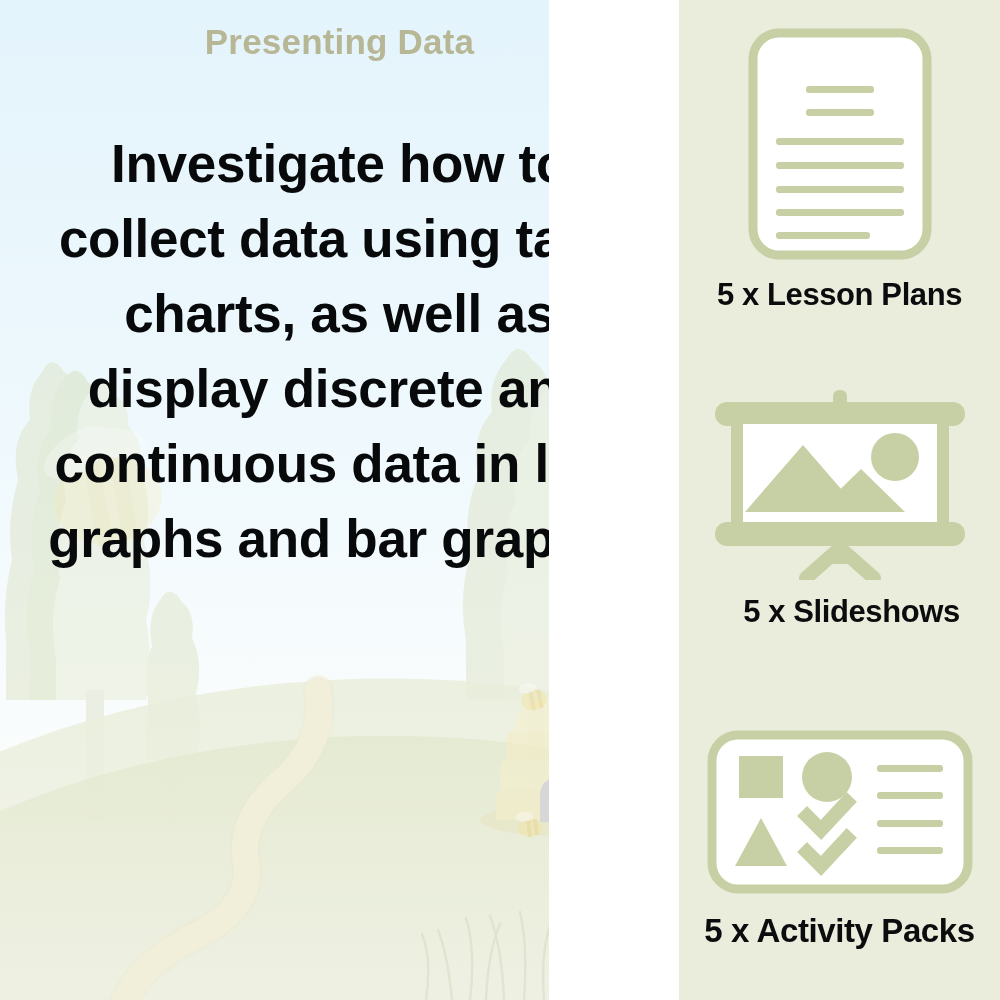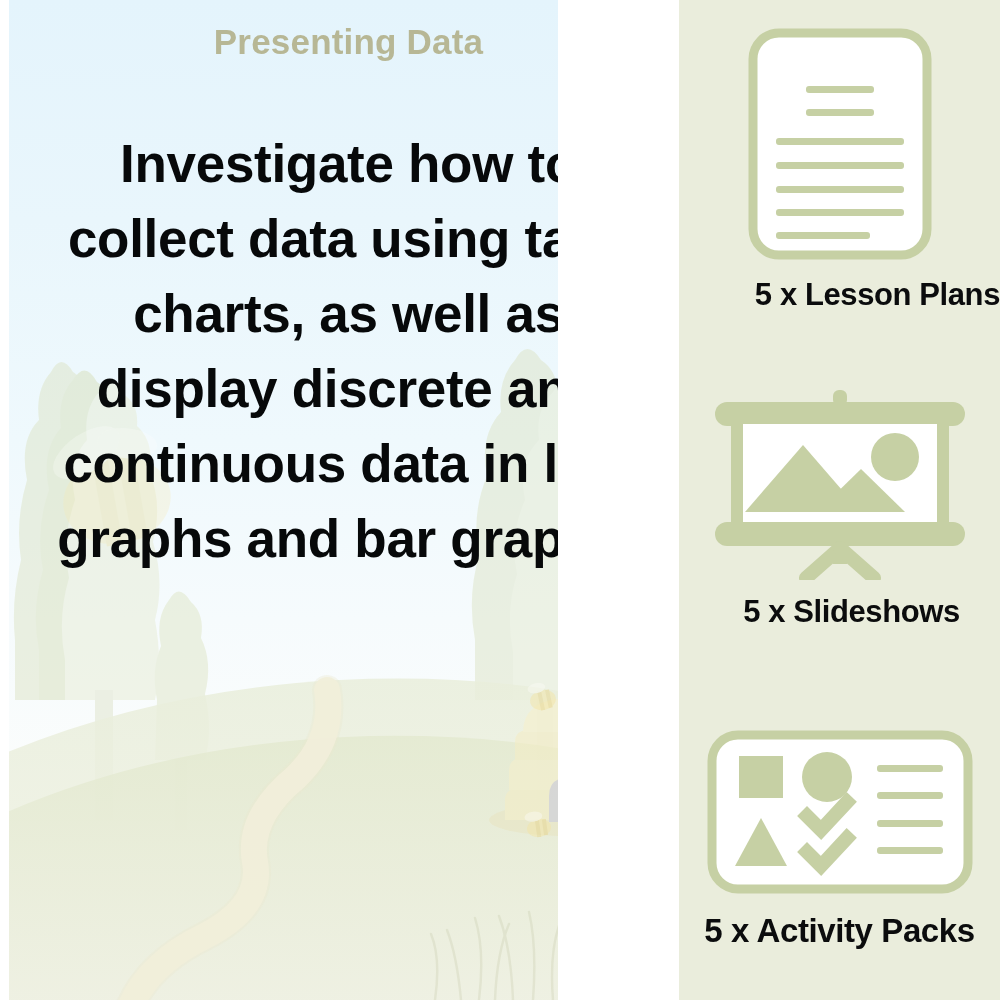--- a/index.html
+++ b/index.html
@@ -33,7 +33,6 @@
         #f6fbfd 62%,
         #fbfdfc 78%,
         #fdfdf8 100%);
-    margin-left: 9px;
   }
 
   

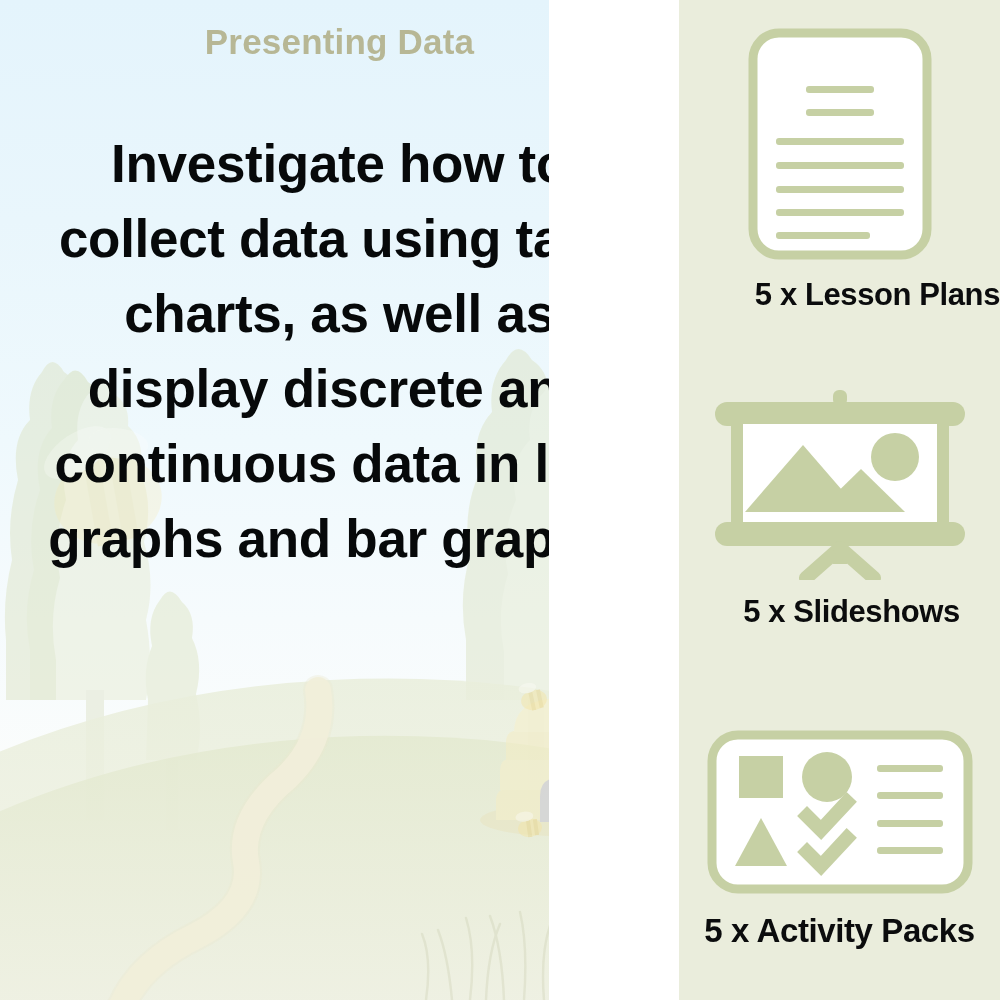--- a/index.html
+++ b/index.html
@@ -126,7 +126,7 @@
     letter-spacing: -0.4px;
     white-space: nowrap;
   }
-  #label-lesson-plans { font-size: 31px; margin-top: 17px; text-align: right; }
+  #label-lesson-plans { font-size: 31px; margin-top: 17px; }
   #label-slideshows   { font-size: 31px; margin-top: 14px; padding-left: 24px; }
   #label-activity     { font-size: 33px; margin-top: 18px; }
 </style>

